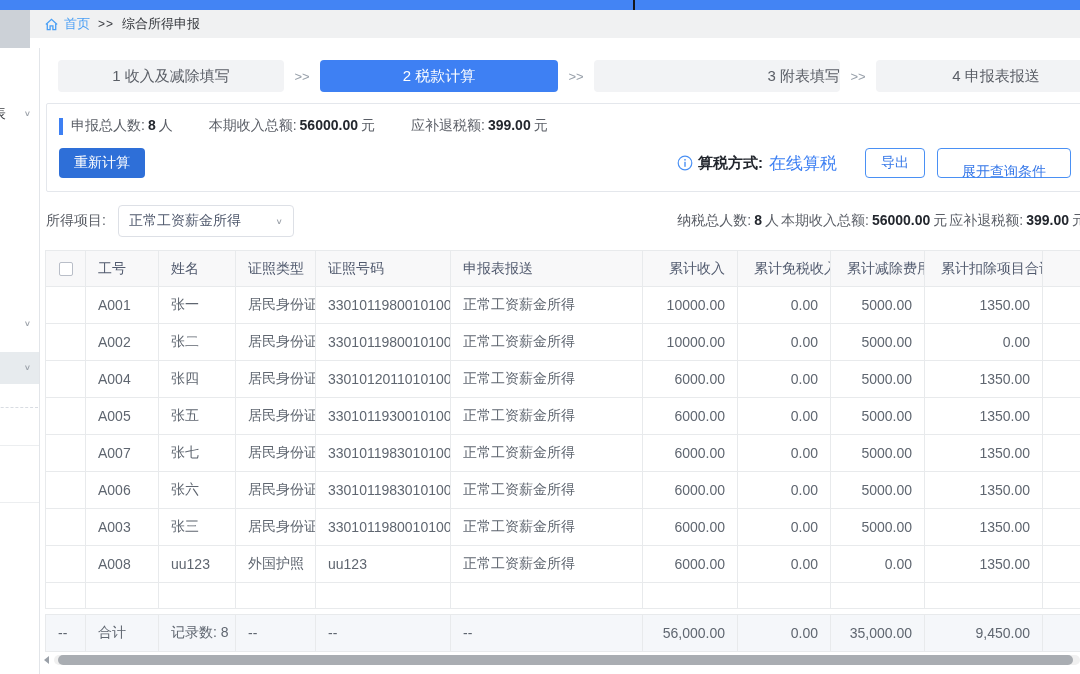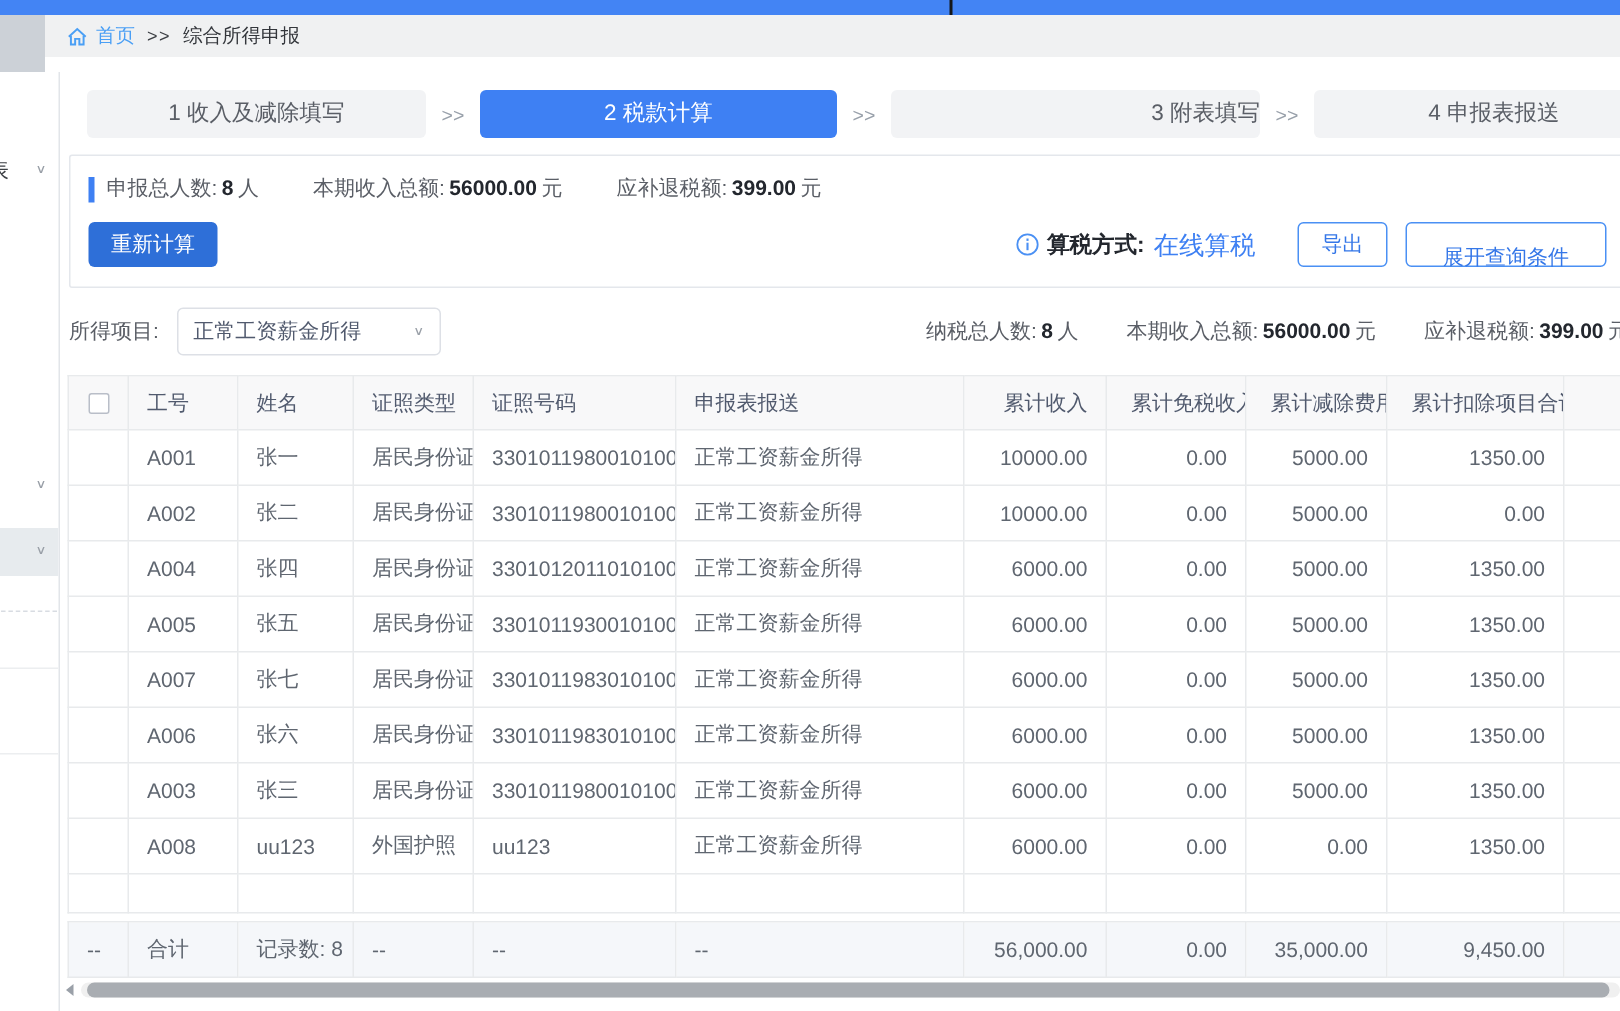--- a/index.html
+++ b/index.html
@@ -60,7 +60,7 @@
   .flabel { font-size:14px; color:#5a5e66; margin-right:12px; }
   .select-box { width:176px; height:32px; border:1px solid #dde0e6; border-radius:4px; display:flex; align-items:center; justify-content:space-between; padding:0 10px; font-size:14px; color:#515a6e; background:#fff; cursor:pointer; }
   .stats-right { display:flex; align-items:center; font-size:14px; color:#5a5e66; }
-  .stats-right .stat { margin:0 0 0 32px; }
+  .stats-right .stat { margin:0 0 0 2px; }
   
   .table-wrap { position:absolute; top:202px; left:5px; width:1160px; }
   table { border-collapse:collapse; table-layout:fixed; width:1154px; }

